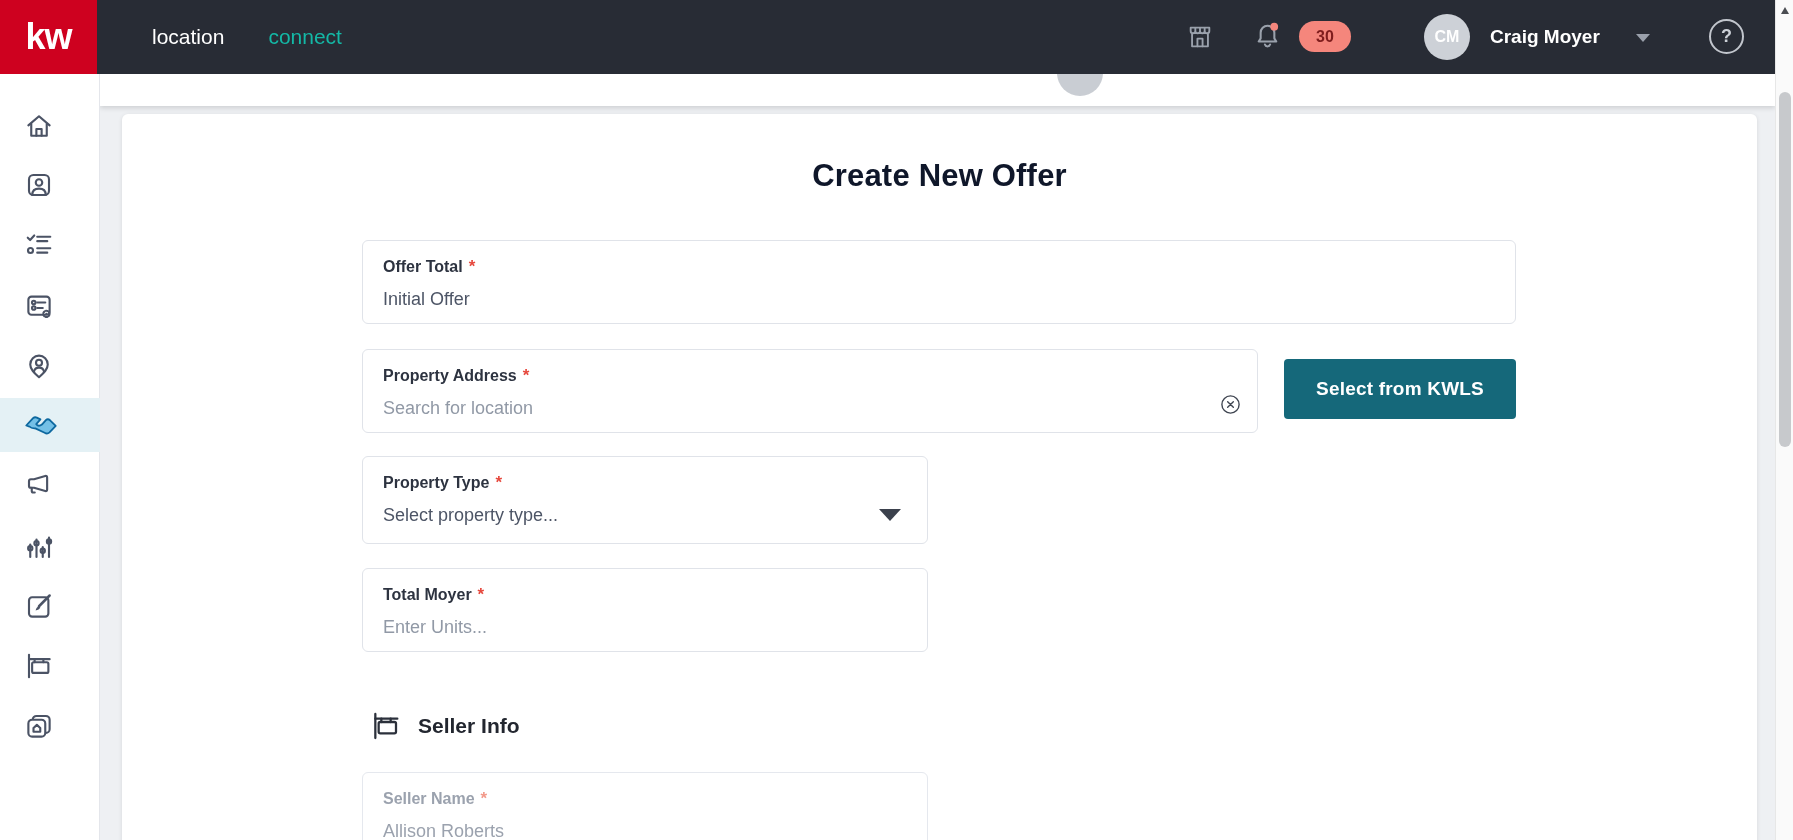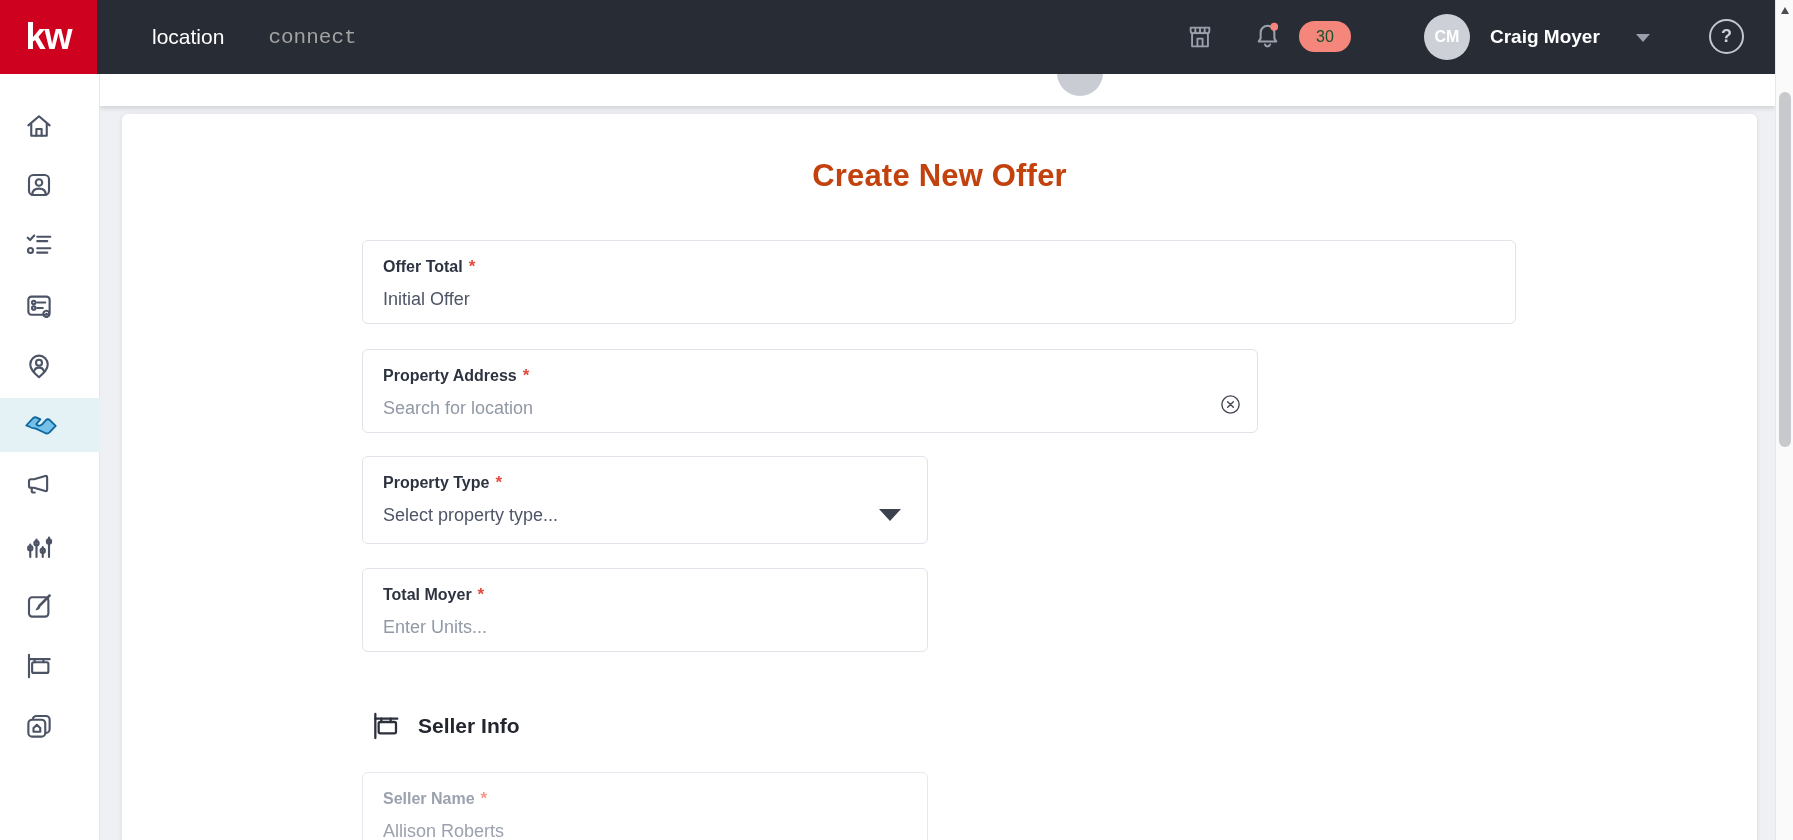--- a/index.html
+++ b/index.html
@@ -13,7 +13,7 @@
   .nav { position:absolute; left:152px; top:0; height:74px; display:flex; align-items:center; gap:44px; font-size:21px; }
   .nav-link { cursor:pointer; }
   .nav-link.active { color:#ffffff; }
-  .nav-link.inactive { color:#a3a3a3;font-family:Liberation Mono, monospace; }
+  .nav-link.inactive { color:#14b8a6; }
   .tb-icon { position:absolute; cursor:pointer; }
   .badge { position:absolute; left:1299px; top:21px; width:52px; height:31px; background:#f5867c; border-radius:16px;
            display:flex; align-items:center; justify-content:center; color:#14532d; font-size:16px; font-weight:normal; }

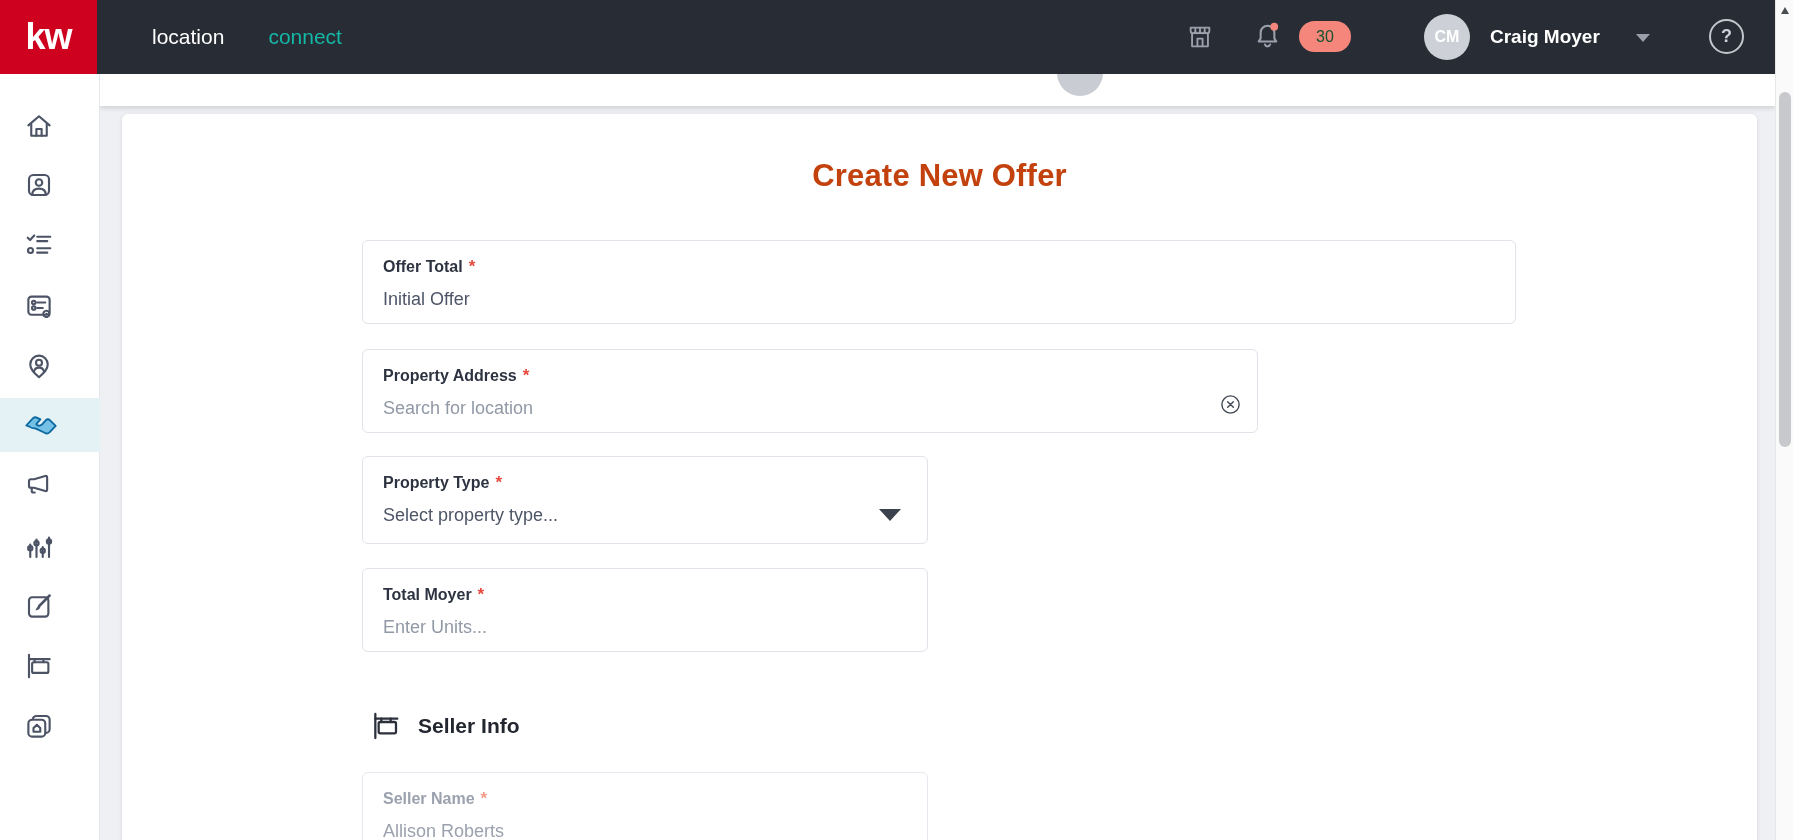--- a/index.html
+++ b/index.html
@@ -16,7 +16,7 @@
   .nav-link.inactive { color:#14b8a6; }
   .tb-icon { position:absolute; cursor:pointer; }
   .badge { position:absolute; left:1299px; top:21px; width:52px; height:31px; background:#f5867c; border-radius:16px;
-           display:flex; align-items:center; justify-content:center; color:#14532d; font-size:16px; font-weight:normal; }
+           display:flex; align-items:center; justify-content:center; color:#7f1d1d; font-size:16px; font-weight:bold; }
   .avatar { position:absolute; left:1424px; top:14px; width:46px; height:46px; border-radius:50%; background:#cdd1d7;
             display:flex; align-items:center; justify-content:center; color:#fff; font-size:16px; font-weight:bold; }
   .username { position:absolute; left:1490px; top:0; height:74px; display:flex; align-items:center;

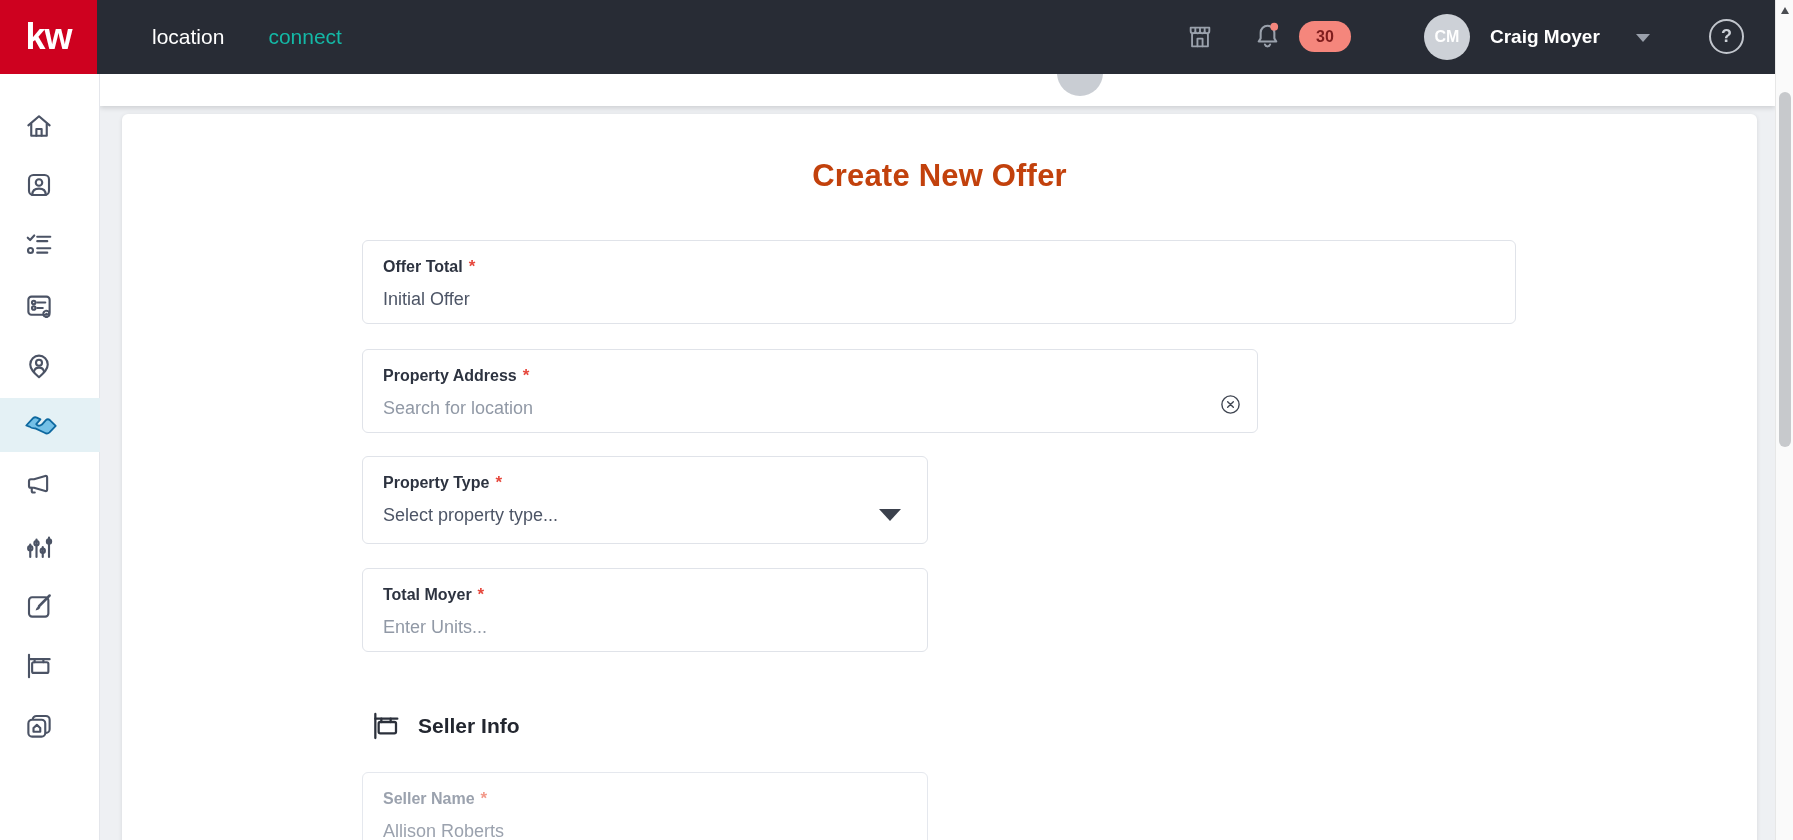--- a/index.html
+++ b/index.html
@@ -43,7 +43,7 @@
           box-shadow:0 1px 4px rgba(0,0,0,0.10); border-radius:6px 6px 0 0; z-index:5; }
 
   .page-title { position:absolute; left:0; top:44px; width:1635px; text-align:center;
-                font-size:31px; font-weight:bold; color:#c2410c; letter-spacing:.2px; }
+                font-size:31px; font-weight:bold; color:#0f172a; letter-spacing:.2px; }
 
   .fbox { position:absolute; background:#fff; border:1px solid #e0e3e9; border-radius:6px; cursor:text; }
   .fbox .flabel { position:absolute; left:20px; top:16px; font-size:16px; font-weight:bold; color:#2d3340; }

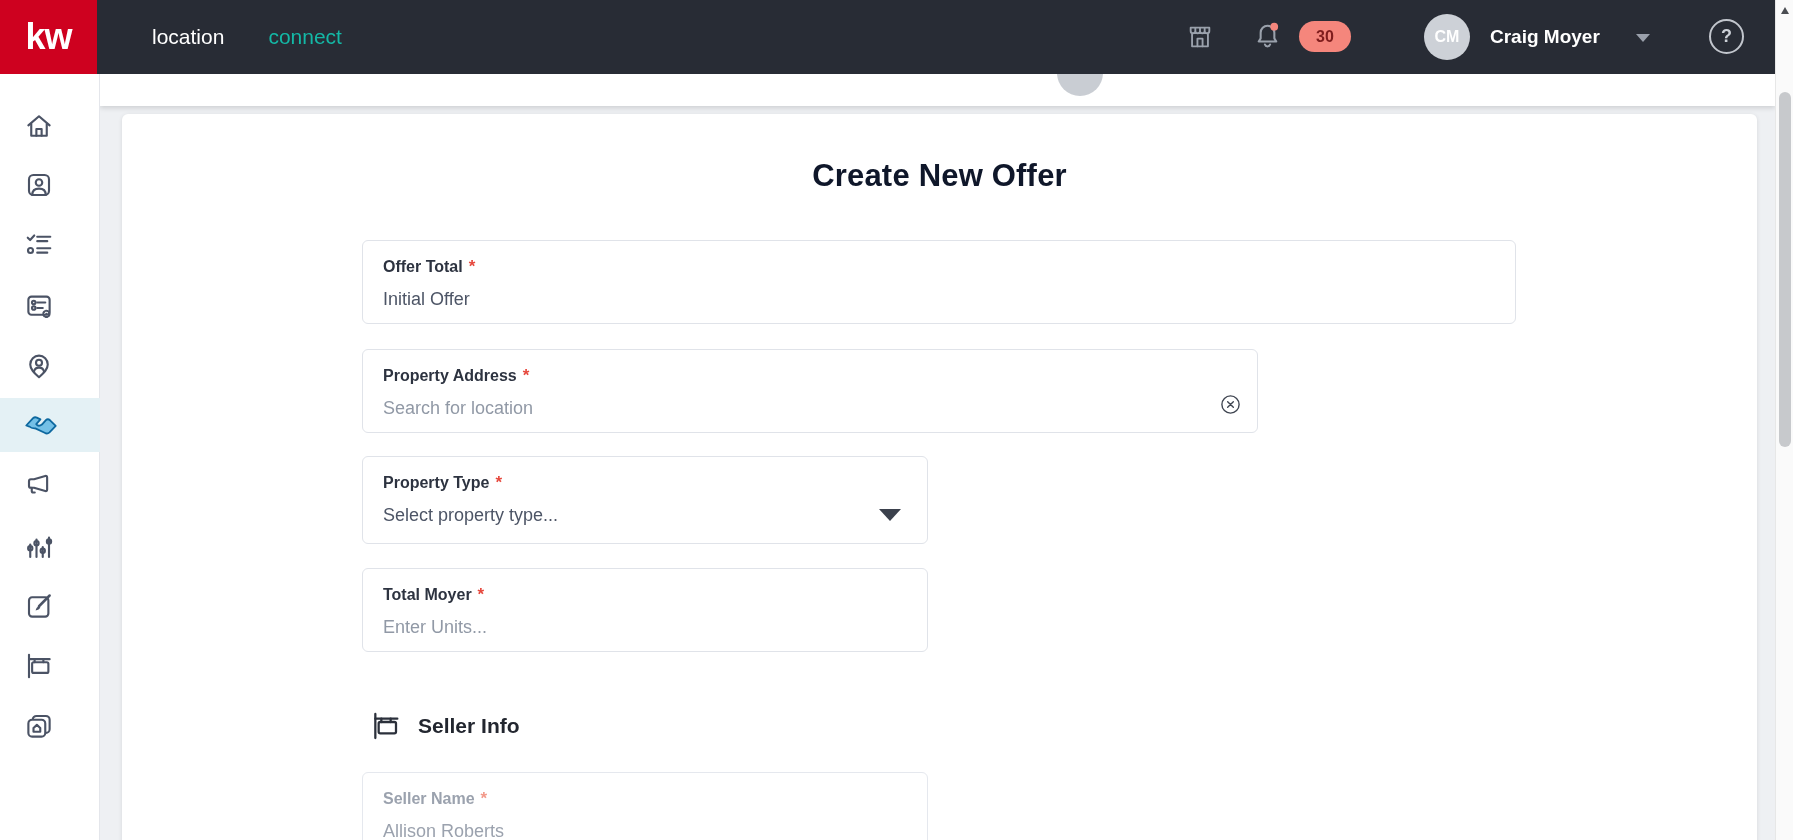--- a/index.html
+++ b/index.html
@@ -242,6 +242,7 @@
       </span>
     </div>
 
+    <button class="kwls-btn">Select from KWLS</button>
 
     <div class="fbox box-prop-type">
       <div class="flabel"><span>Property Type</span><span class="req">*</span></div>

